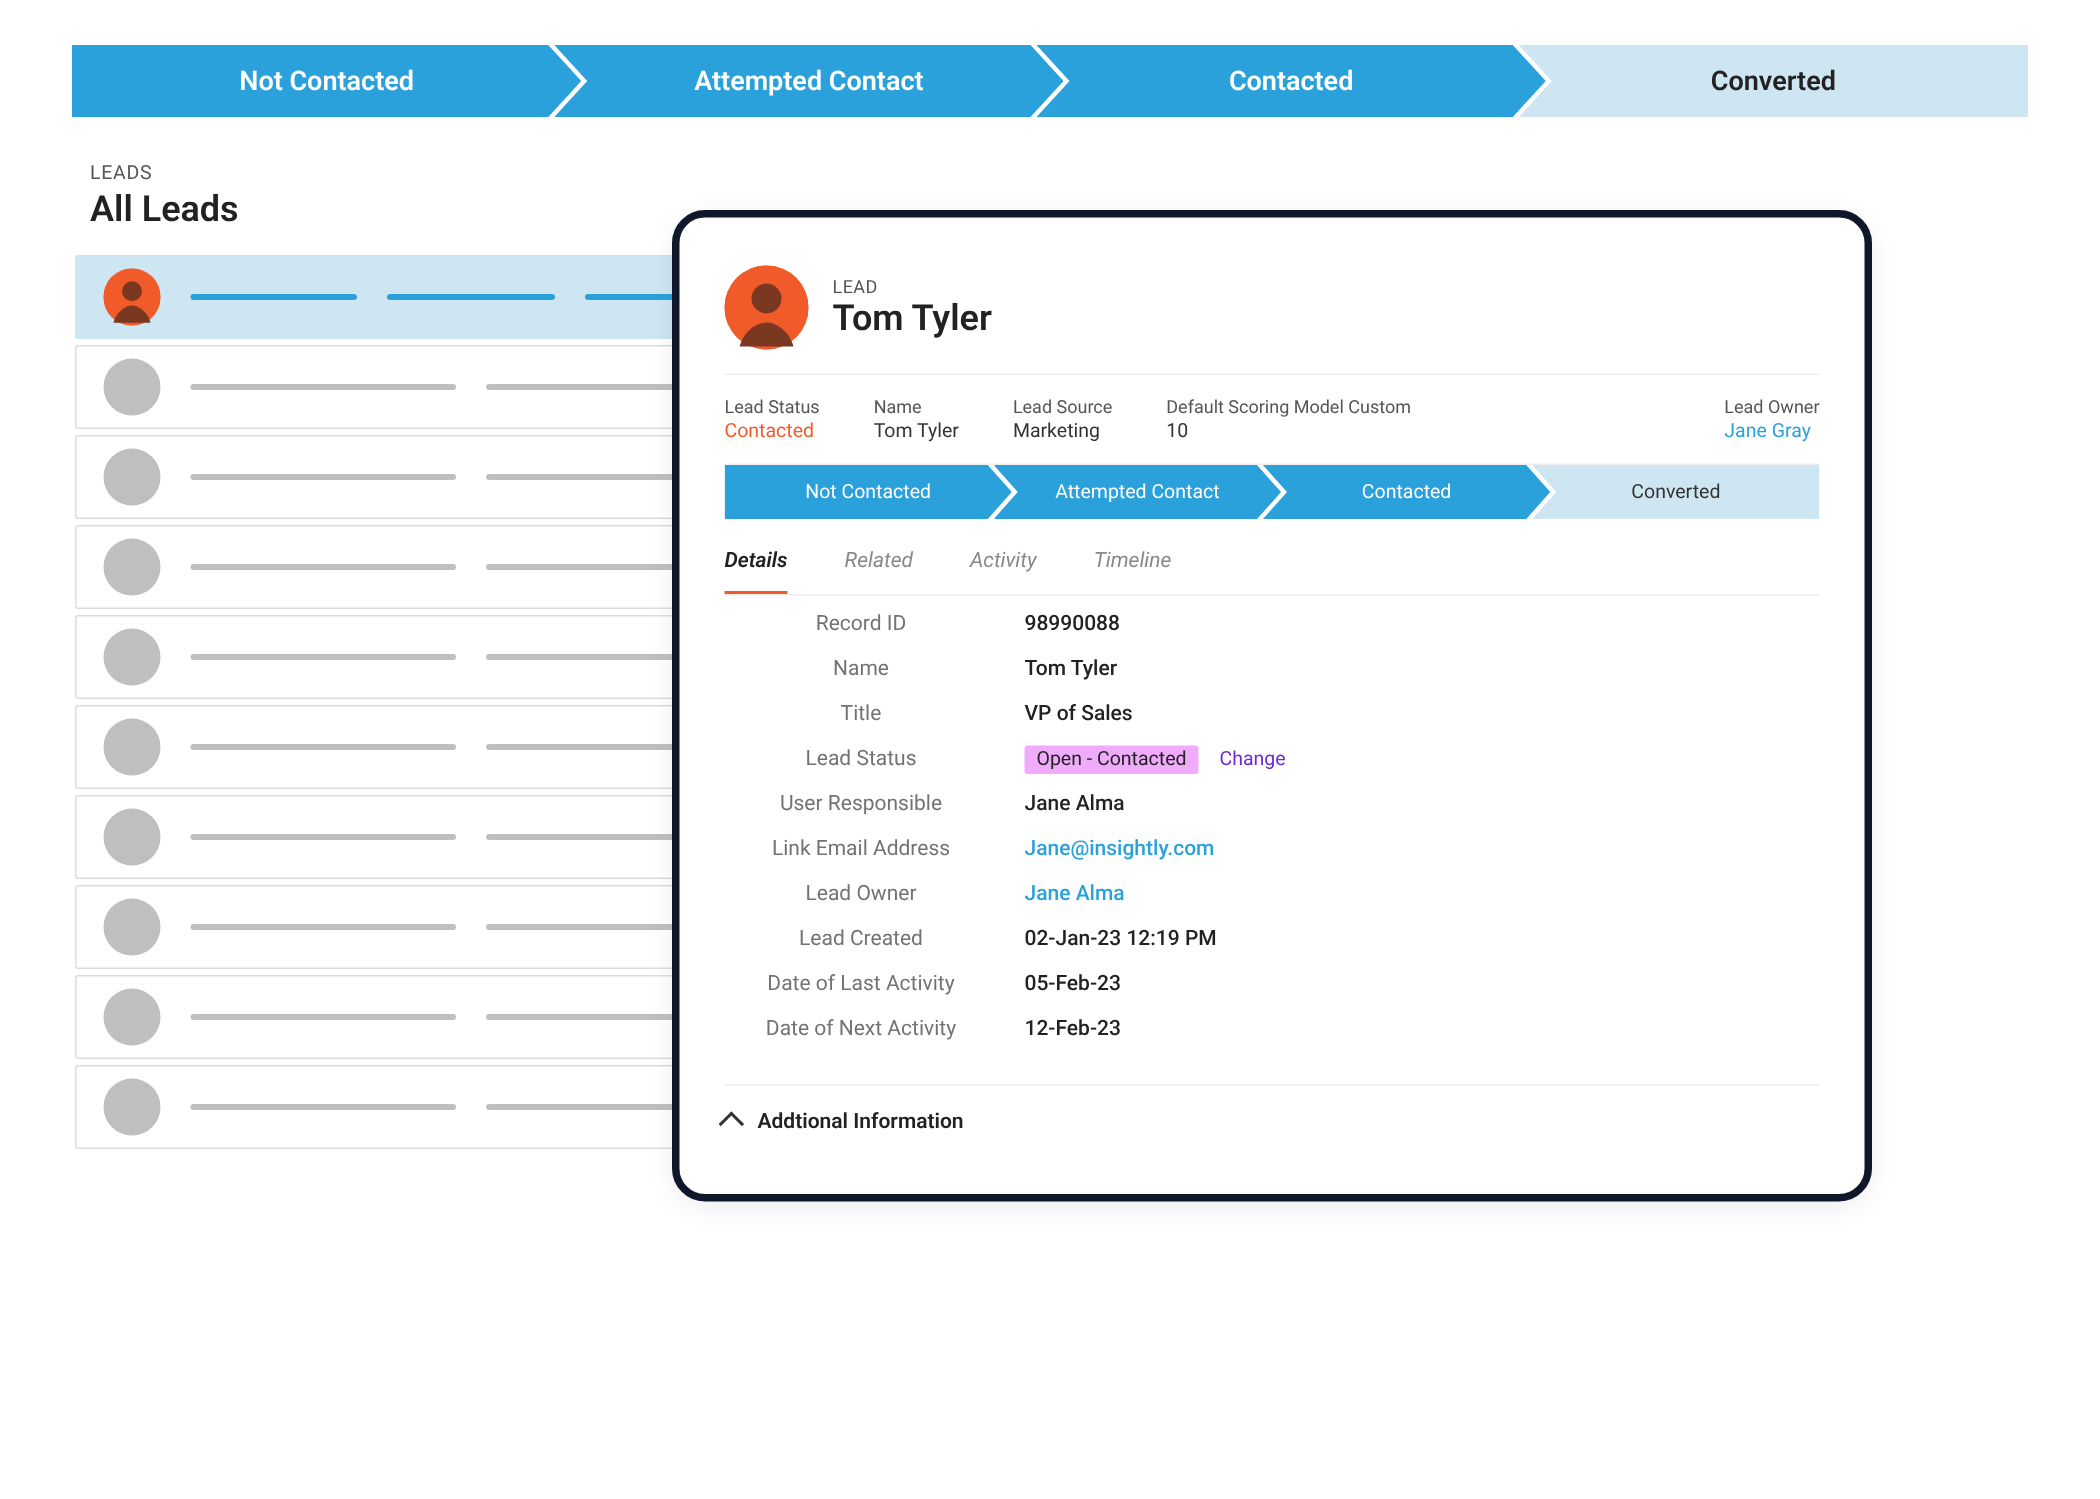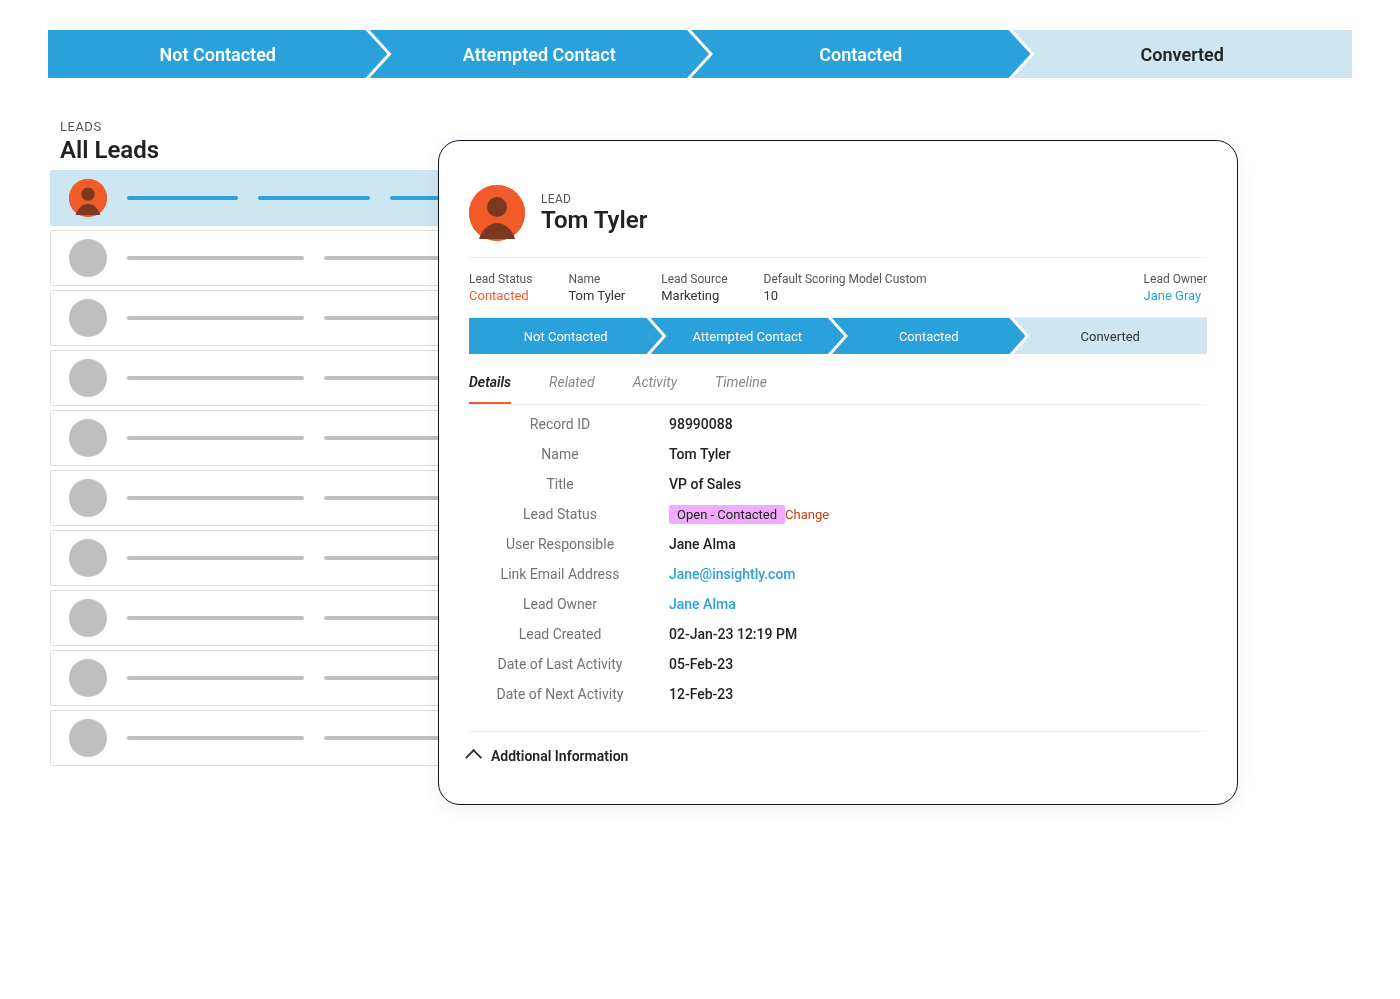--- a/index.html
+++ b/index.html
@@ -51,7 +51,7 @@
   
   .leads-header {
     position: absolute;
-    top: 119px;
+    top: 108px;
     left: 60px;
   }
   .leads-header .eyebrow {

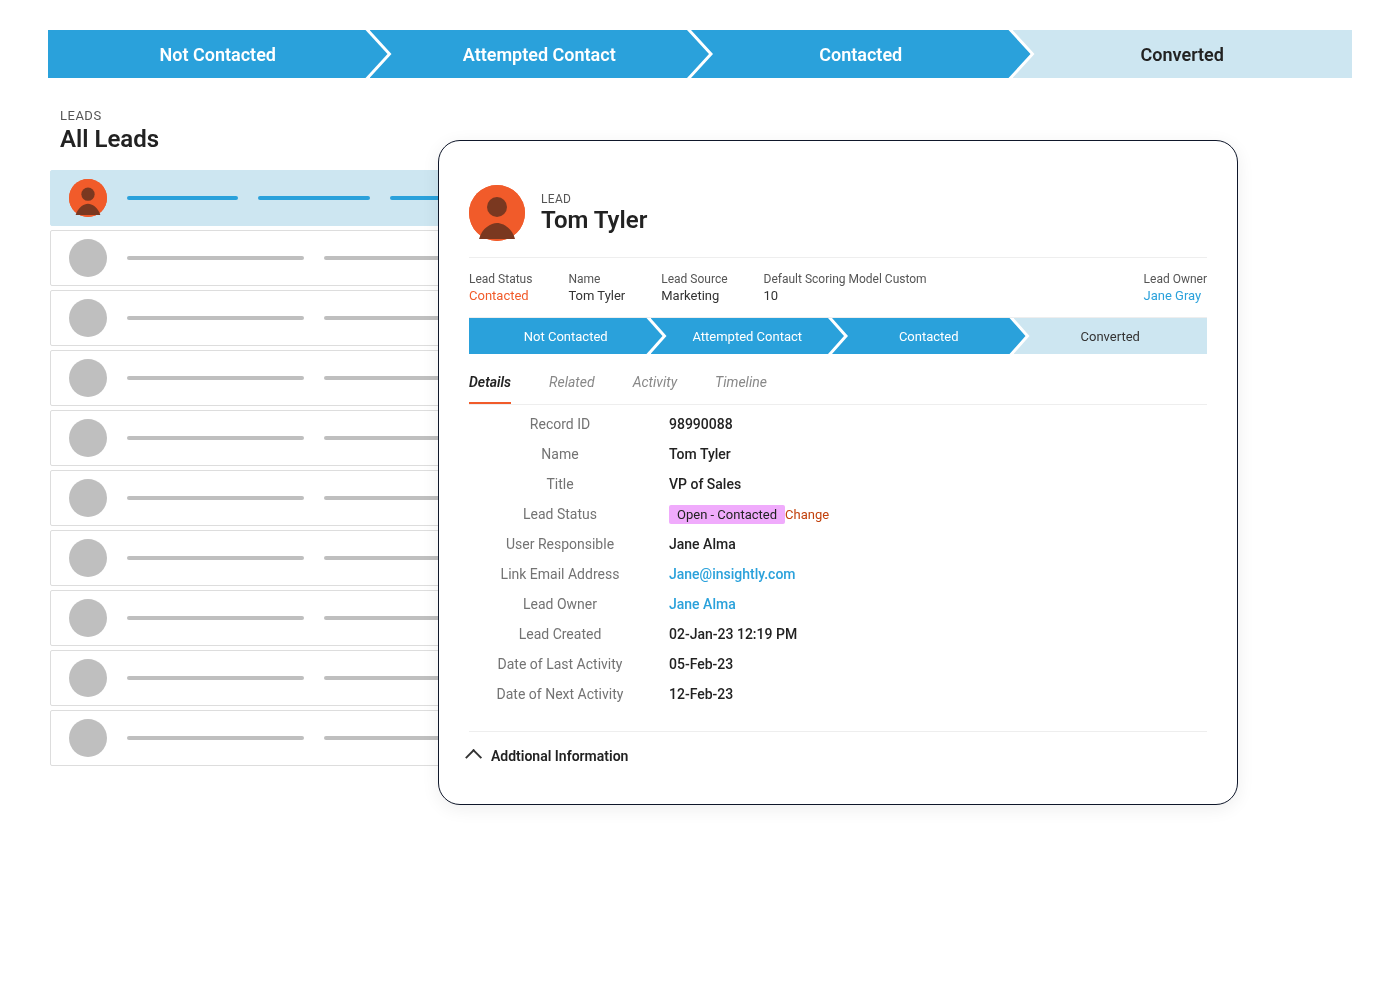--- a/index.html
+++ b/index.html
@@ -118,12 +118,12 @@
   .detail-card {
     position: absolute;
     top: 140px;
-    left: 438px;
+    left: 448px;
     width: 800px;
     background: #fff;
-    border: 1px solid #0f172a;
+    border: 5px solid #0f172a;
     border-radius: 22px;
-    padding: 44px 30px 30px 30px;
+    padding: 32px 30px 30px 30px;
     box-shadow: 0 4px 18px rgba(0,0,0,0.07);
   }
   .card-header {

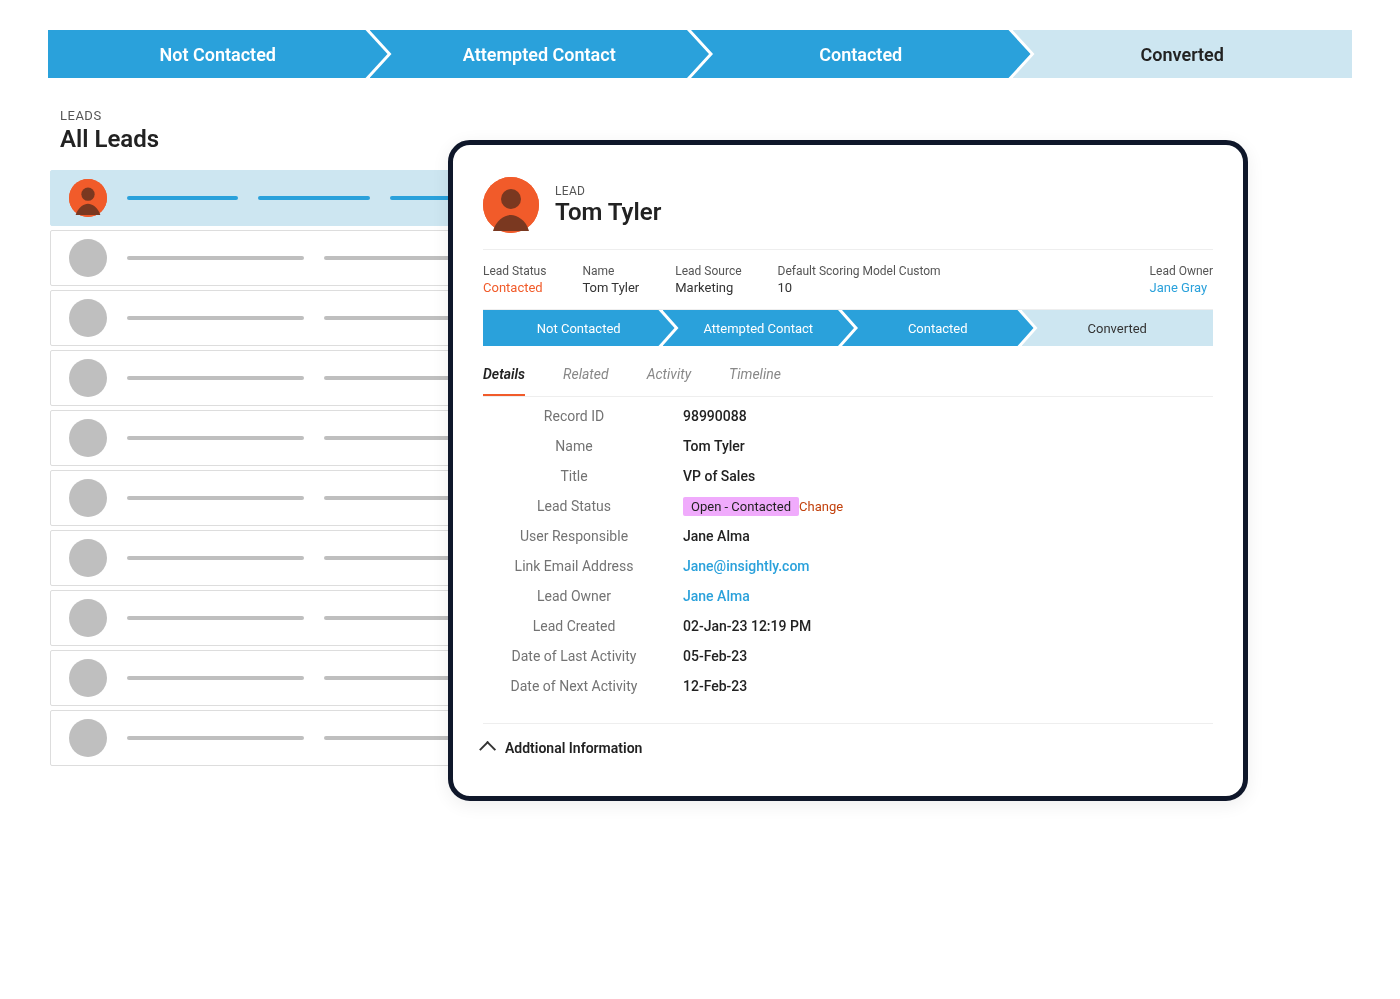--- a/index.html
+++ b/index.html
@@ -288,7 +288,8 @@
     font-size: 13px;
   }
   .info-row .change-link {
-    color: #c2410c;
+    color: #6d28d9;
+    margin-left: 14px;
     font-size: 13px;
     cursor: pointer;
   }

